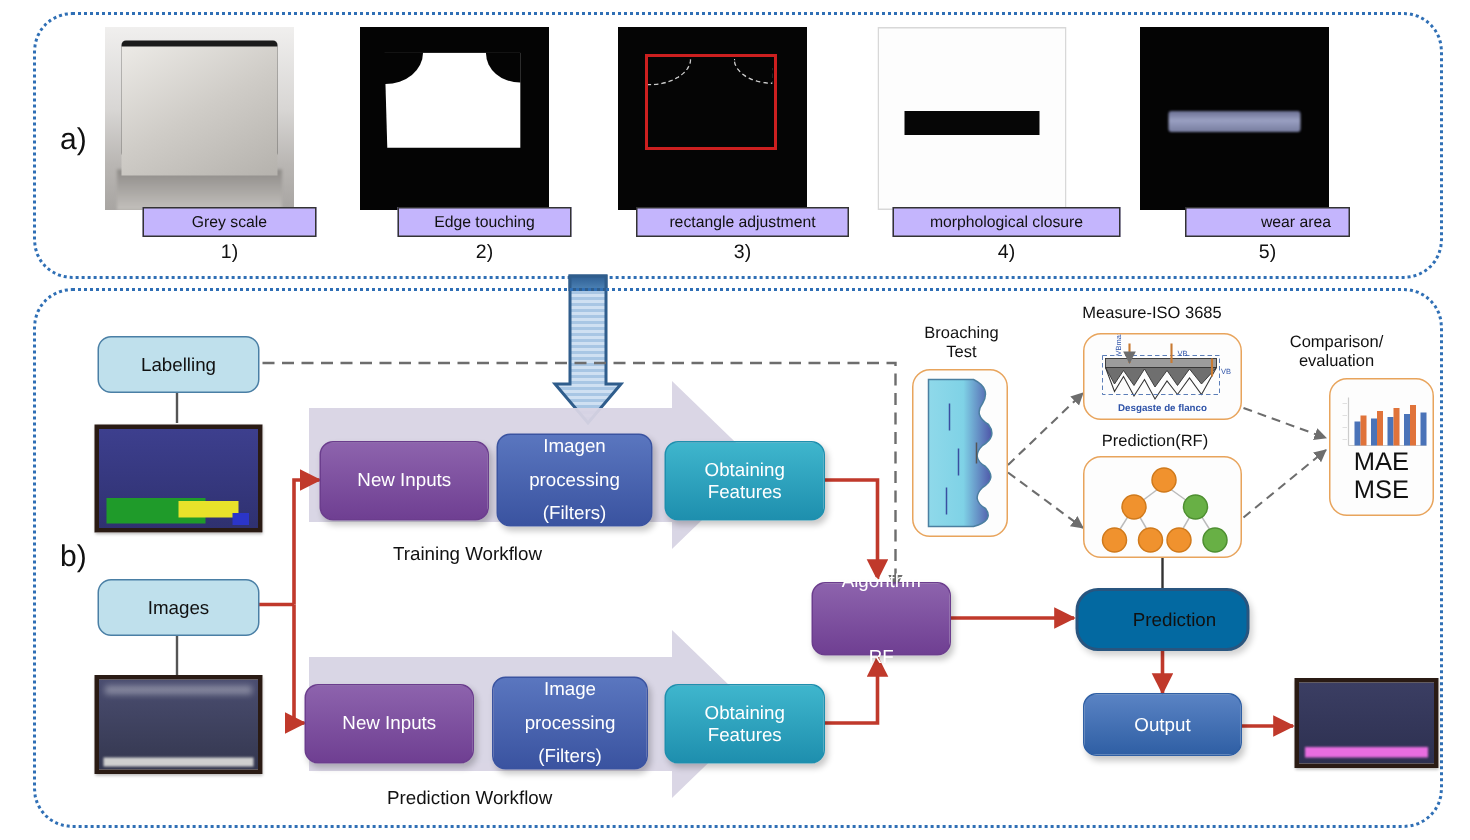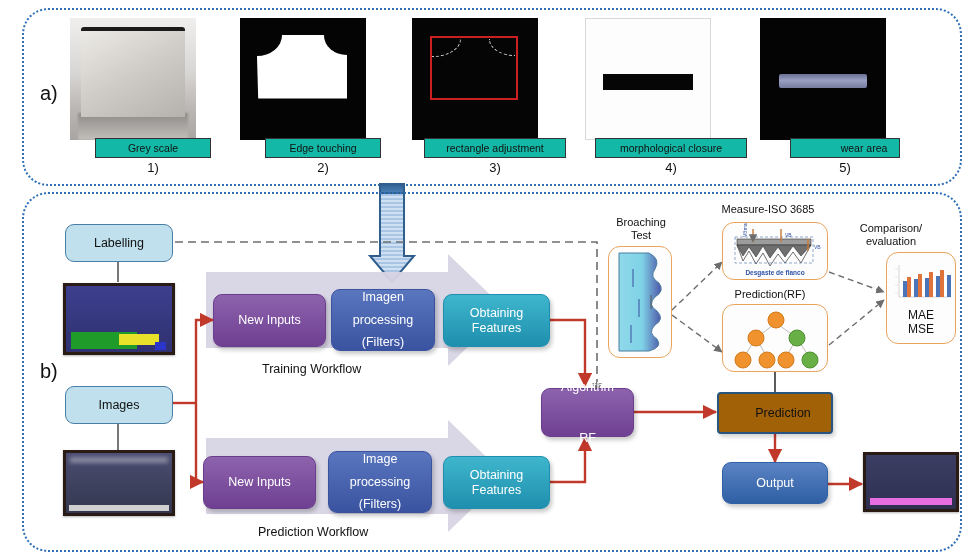--- a/index.html
+++ b/index.html
@@ -16,7 +16,7 @@
 
   
   .thumb{position:absolute;overflow:hidden;}
-  .shot-cap{position:absolute;background:#14b8a6;border:1px solid #333;
+  .shot-cap{position:absolute;background:#c4b5fd;border:1px solid #333;
             font-size:10.5px;color:#111;text-align:center;
             padding:3px 6px;white-space:nowrap;box-sizing:border-box;}
   .shot-num{position:absolute;font-size:13px;color:#111;text-align:center;}

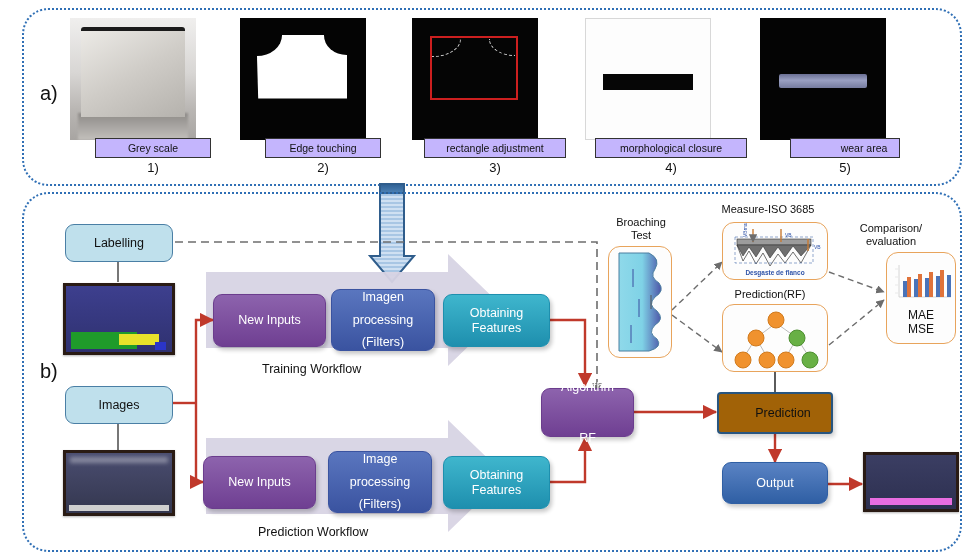--- a/index.html
+++ b/index.html
@@ -104,7 +104,7 @@
   .ocard-title{position:absolute;font-size:11px;color:#111;text-align:center;line-height:1.2;}
 
   .mae-text{position:absolute;left:0;right:0;bottom:6px;text-align:center;
-            font-size:12px;line-height:1.15;color:#111;}
+            font-size:17px;line-height:1.15;color:#111;}
 
   svg{display:block;overflow:visible;}
 </style>

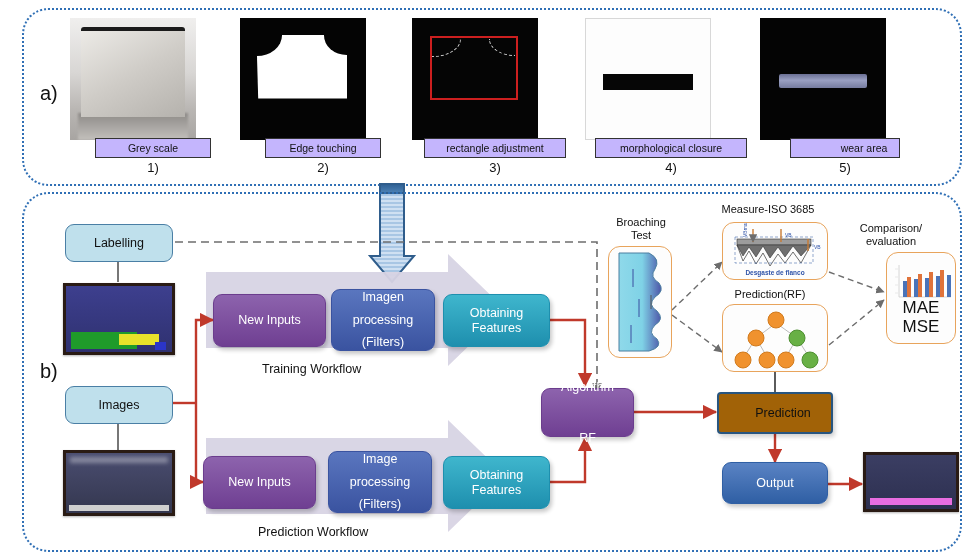--- a/index.html
+++ b/index.html
@@ -75,8 +75,8 @@
         border:1px solid #3a53a0;box-shadow:2px 3px 4px rgba(0,0,0,.22);justify-content:space-between;}
   .rbox.teal{background:linear-gradient(#3fb6cd,#1e8fae);color:#fff;
         border:1px solid #1e8fae;box-shadow:2px 3px 4px rgba(0,0,0,.22);}
-  .rbox.predbox{background:#a16207;border:2px solid #28557f;color:#111;
-        border-radius:4px;box-shadow:2px 3px 4px rgba(0,0,0,.18);padding-left:16px;}
+  .rbox.predbox{background:#0369a1;border:2px solid #28557f;color:#111;
+        border-radius:15px;box-shadow:2px 3px 4px rgba(0,0,0,.18);padding-left:16px;}
   .rbox.outbox{background:linear-gradient(#5a83c4,#2f5fa4);color:#fff;
         border:1px solid #2f5fa4;box-shadow:2px 3px 4px rgba(0,0,0,.22);}
 

